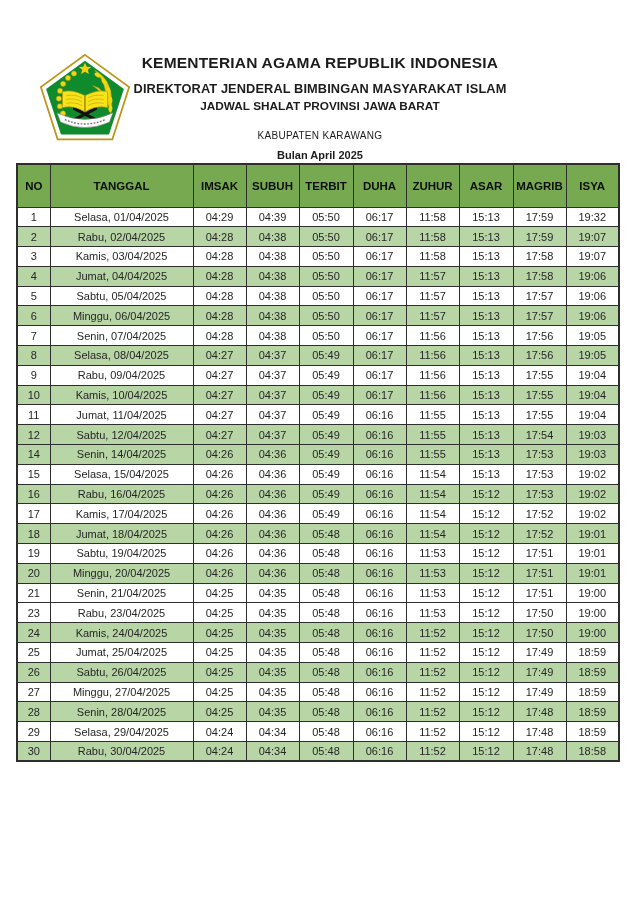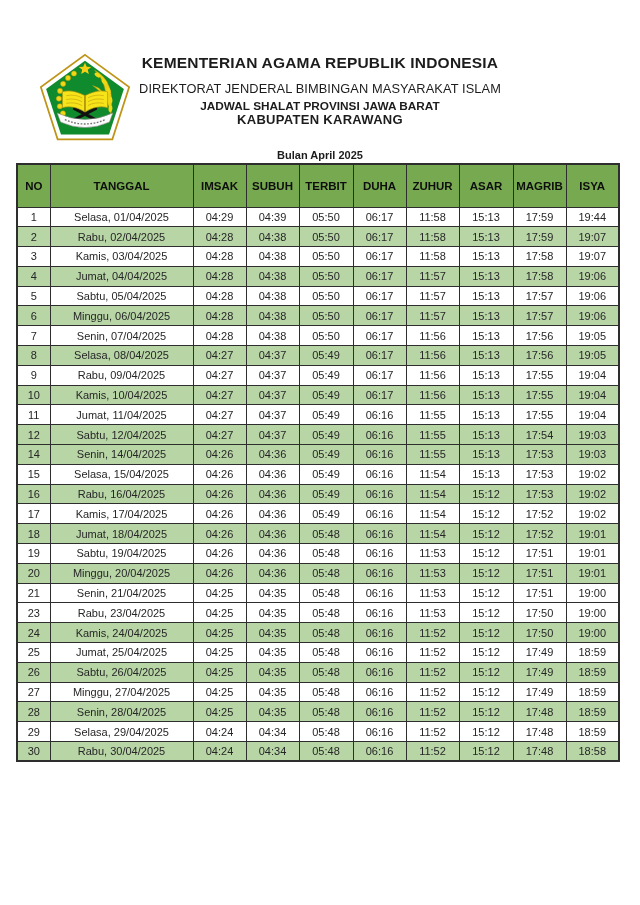--- a/index.html
+++ b/index.html
@@ -25,7 +25,7 @@
 
   .titles { position: absolute; left: 0; top: 0; width: 640px; text-align: center; }
   .title-1 { position: absolute; top: 54px;  width: 100%; font-size: 15.5px; font-weight: bold; letter-spacing: .2px; }
-  .title-2 { position: absolute; top: 81px;  width: 100%; font-size: 12.8px; font-weight: normal; letter-spacing: .1px; text-align: center; }
+  .title-2 { position: absolute; top: 81px;  width: 100%; font-size: 12.8px; font-weight: bold; letter-spacing: .1px; text-align: center; }
   .title-3 { position: absolute; top: 99px;  width: 100%; font-size: 11.8px; font-weight: bold; }
   .title-region { position: absolute; top: 112px; width: 100%; font-size: 13px; font-weight: bold; letter-spacing: .3px; }
   .title-month  { position: absolute; top: 149px; width: 100%; font-size: 11px; font-weight: bold; }

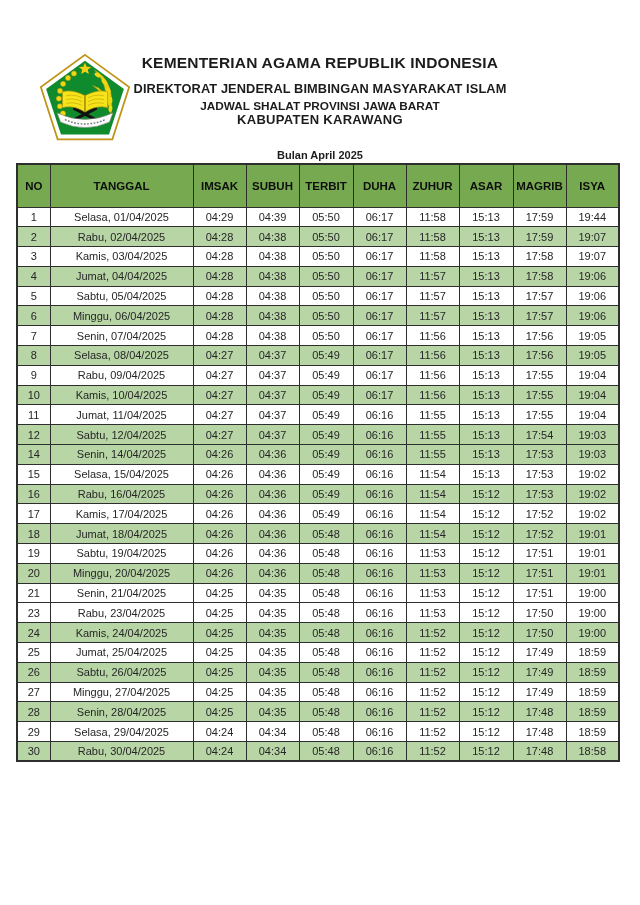--- a/index.html
+++ b/index.html
@@ -27,7 +27,7 @@
   .title-1 { position: absolute; top: 54px;  width: 100%; font-size: 15.5px; font-weight: bold; letter-spacing: .2px; }
   .title-2 { position: absolute; top: 81px;  width: 100%; font-size: 12.8px; font-weight: bold; letter-spacing: .1px; text-align: center; }
   .title-3 { position: absolute; top: 99px;  width: 100%; font-size: 11.8px; font-weight: bold; }
-  .title-region { position: absolute; top: 112px; width: 100%; font-size: 13px; font-weight: bold; letter-spacing: .3px; }
+  .title-region { position: absolute; top: 130px; width: 100%; font-size: 10px; font-weight: normal; letter-spacing: .3px; }
   .title-month  { position: absolute; top: 149px; width: 100%; font-size: 11px; font-weight: bold; }
 
   table.schedule {

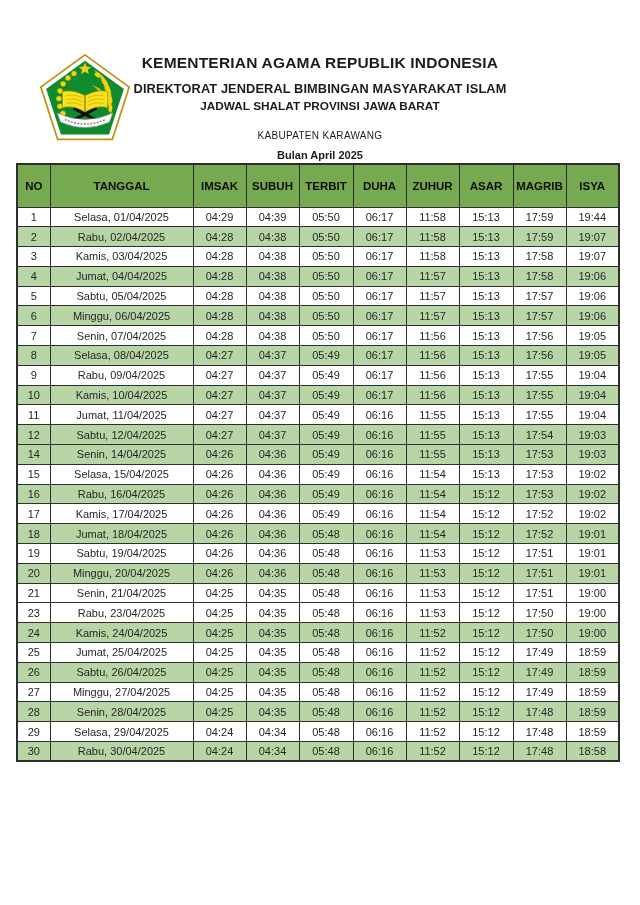--- a/index.html
+++ b/index.html
@@ -157,7 +157,7 @@
           <td>11:58</td>
           <td>15:13</td>
           <td>17:59</td>
-          <td>19:44</td>
+          <td>19:32</td>
         </tr>
         <tr class="alt">
           <td>2</td>

